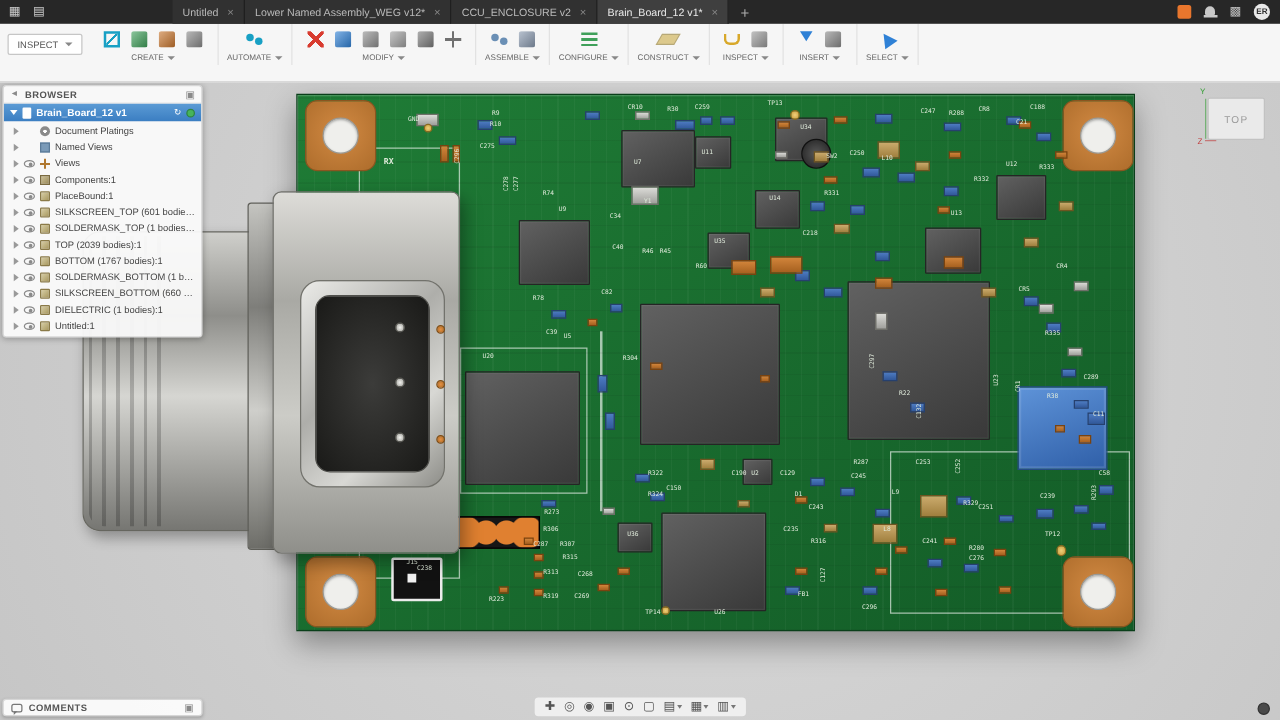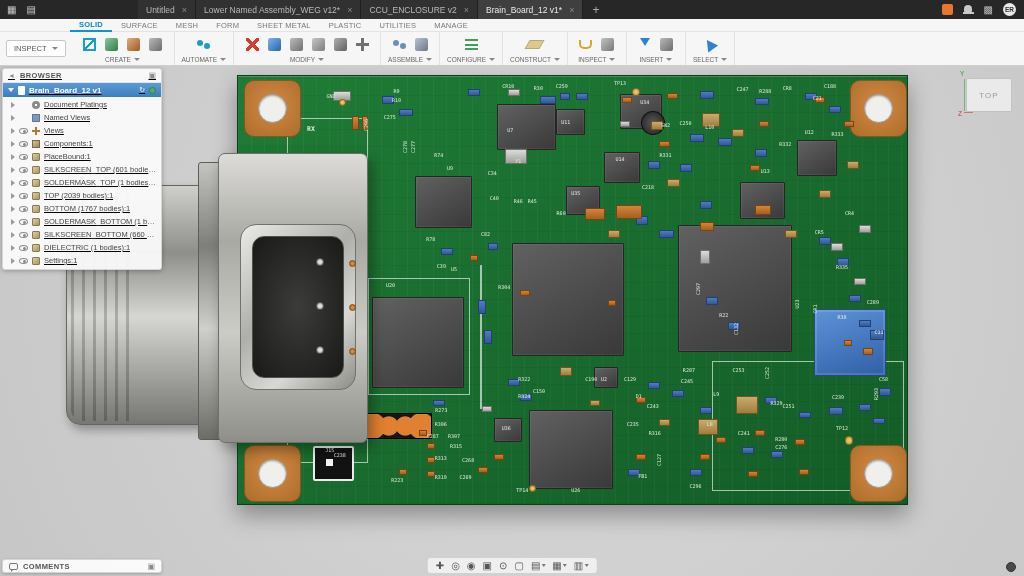--- a/index.html
+++ b/index.html
@@ -169,16 +169,6 @@
   </div>
 
   <div class="ribbon">
-    <div class="ribbon-tabs">
-        <div class="rtab active">SOLID</div>
-        <div class="rtab">SURFACE</div>
-        <div class="rtab">MESH</div>
-        <div class="rtab">FORM</div>
-        <div class="rtab">SHEET METAL</div>
-        <div class="rtab">PLASTIC</div>
-        <div class="rtab">UTILITIES</div>
-        <div class="rtab">MANAGE</div>
-      </div>
     <div class="ribbon-main">
       <div class="design-dd">
         <span>INSPECT</span>

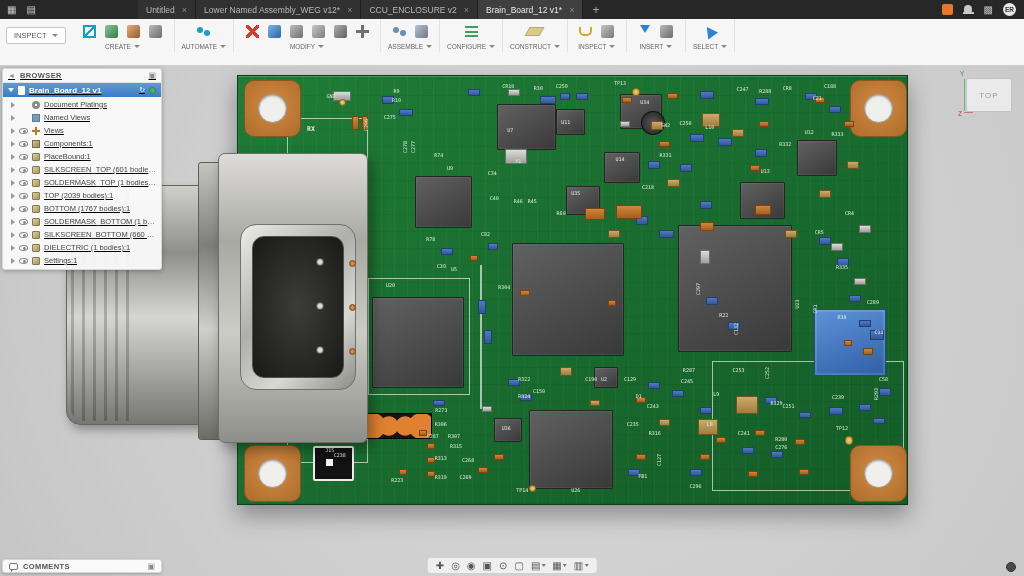--- a/index.html
+++ b/index.html
@@ -94,7 +94,7 @@
   .vc-lh { position:absolute; left:-3px; bottom:-2px; width:9px; height:1px; background:#c04040; opacity:.6; }
 
   
-  .browser-panel { position:absolute; left:2px; top:68px; width:160px; background:rgba(251,251,251,.94); border:1px solid #d6d6d6; border-radius:3px; box-shadow:0 1px 5px rgba(0,0,0,.28); z-index:20; overflow:hidden;text-decoration:underline; }
+  .browser-panel { position:absolute; left:2px; top:68px; width:160px; background:rgba(251,251,251,.94); border:1px solid #d6d6d6; border-radius:3px; box-shadow:0 1px 5px rgba(0,0,0,.28); z-index:20; overflow:hidden; }
   .bheader { height:14px; display:flex; align-items:center; gap:5px; padding:0 5px; border-bottom:1px solid #e4e4e4; }
   .bh-collapse { color:#8a8a8a; font-size:7px; }
   .bh-title { font-size:7.5px; font-weight:bold; color:#555; letter-spacing:.4px; flex:1; }

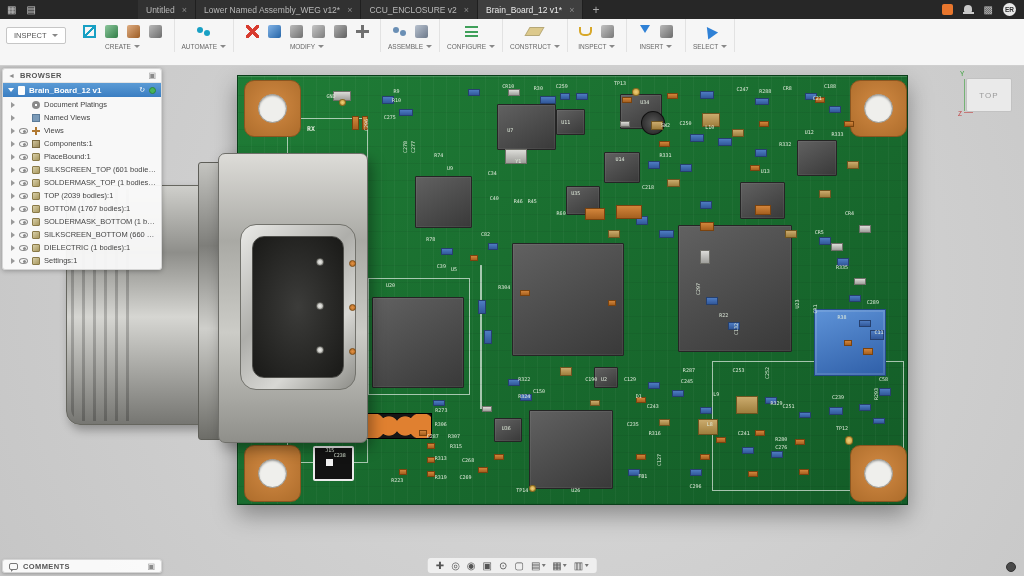--- a/index.html
+++ b/index.html
@@ -672,7 +672,7 @@
           <span class="caret3"></span>
           <span class="eye"></span>
           <span class="tico body"></span>
-          <span class="blabel">Settings:1</span>
+          <span class="blabel">Untitled:1</span>
         </div>
       </div>
   </div>

